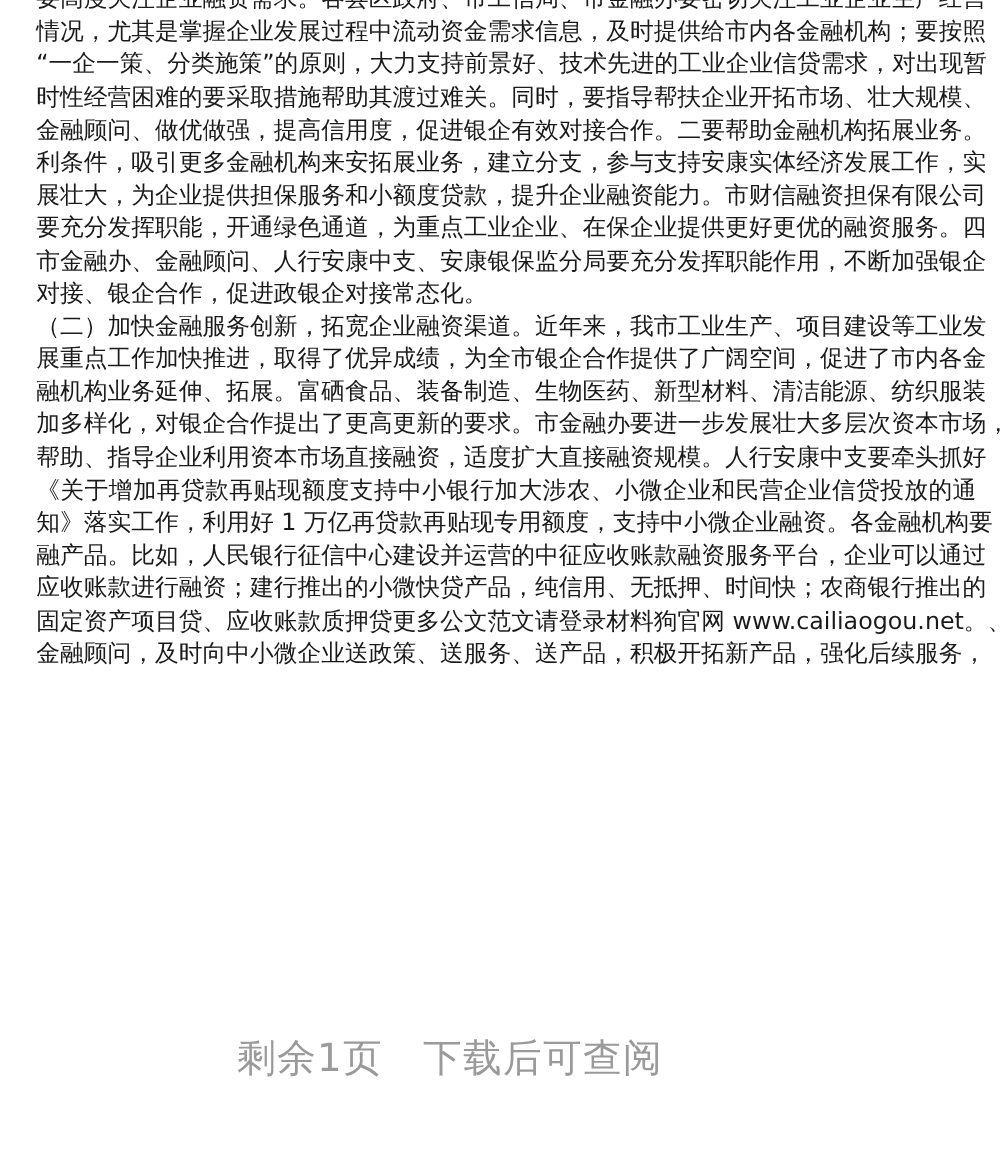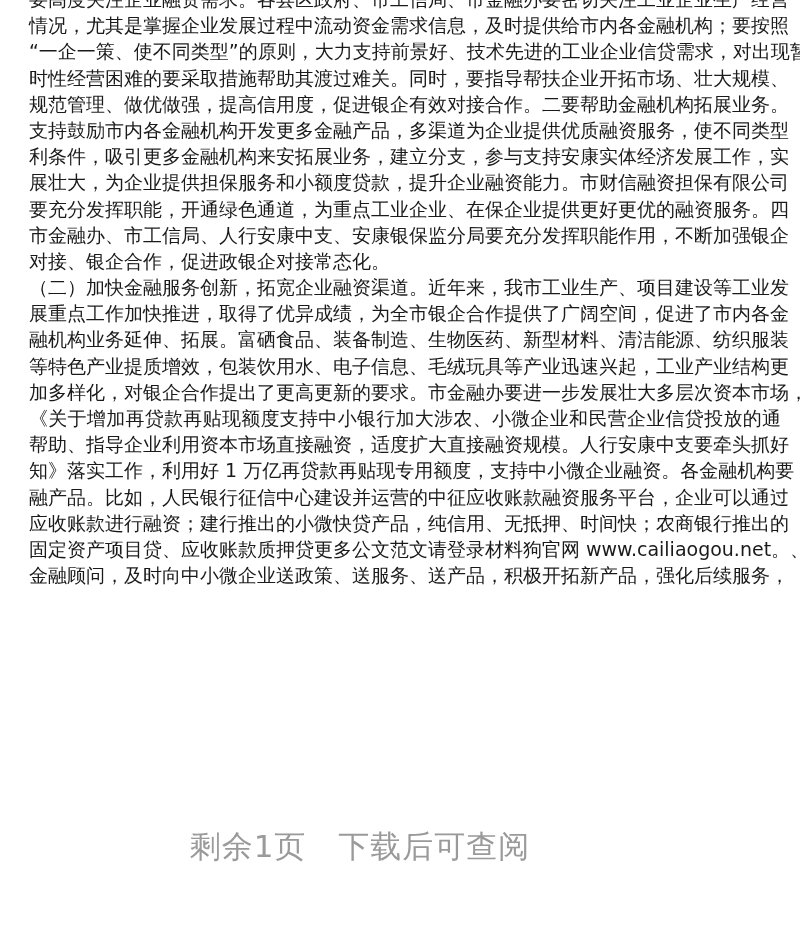--- a/index.html
+++ b/index.html
@@ -67,7 +67,7 @@
   <div class="content">
     <span class="line">要高度关注企业融资需求。各县区政府、市工信局、市金融办要密切关注工业企业生产经营</span>
     <span class="line">情况，尤其是掌握企业发展过程中流动资金需求信息，及时提供给市内各金融机构；要按照</span>
-    <span class="line">“一企一策、使不同类型”的原则，大力支持前景好、技术先进的工业企业信贷需求，对出现暂</span>
+    <span class="line">“一企一策、分类施策”的原则，大力支持前景好、技术先进的工业企业信贷需求，对出现暂</span>
     <span class="line">时性经营困难的要采取措施帮助其渡过难关。同时，要指导帮扶企业开拓市场、壮大规模、</span>
     <span class="line">规范管理、做优做强，提高信用度，促进银企有效对接合作。二要帮助金融机构拓展业务。</span>
     <span class="line">支持鼓励市内各金融机构开发更多金融产品，多渠道为企业提供优质融资服务，使不同类型</span>

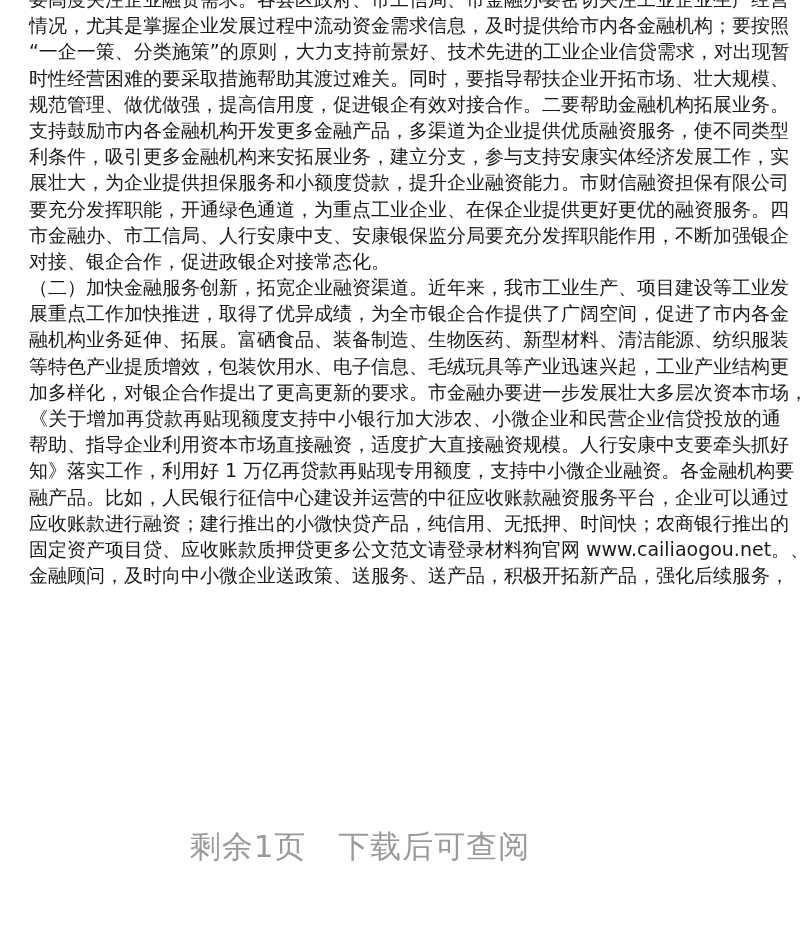--- a/index.html
+++ b/index.html
@@ -69,7 +69,7 @@
     <span class="line">情况，尤其是掌握企业发展过程中流动资金需求信息，及时提供给市内各金融机构；要按照</span>
     <span class="line">“一企一策、分类施策”的原则，大力支持前景好、技术先进的工业企业信贷需求，对出现暂</span>
     <span class="line">时性经营困难的要采取措施帮助其渡过难关。同时，要指导帮扶企业开拓市场、壮大规模、</span>
-    <span class="line">规范管理、做优做强，提高信用度，促进银企有效对接合作。二要帮助金融机构拓展业务。</span>
+    <span class="line">金融顾问、做优做强，提高信用度，促进银企有效对接合作。二要帮助金融机构拓展业务。</span>
     <span class="line">支持鼓励市内各金融机构开发更多金融产品，多渠道为企业提供优质融资服务，使不同类型</span>
     <span class="line">利条件，吸引更多金融机构来安拓展业务，建立分支，参与支持安康实体经济发展工作，实</span>
     <span class="line">展壮大，为企业提供担保服务和小额度贷款，提升企业融资能力。市财信融资担保有限公司</span>

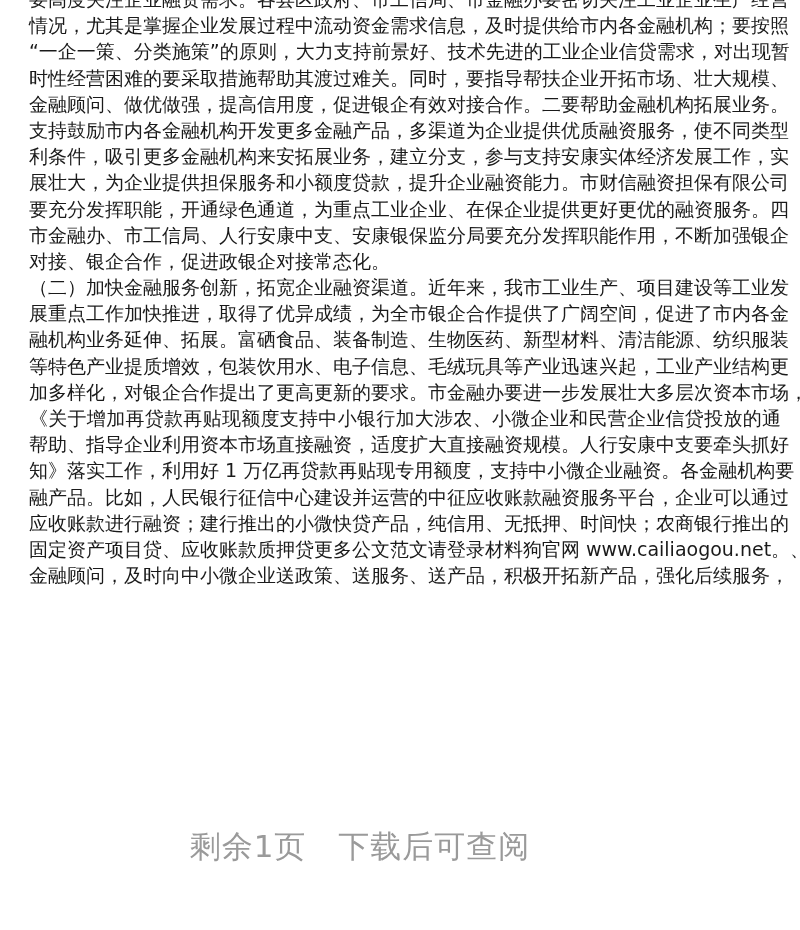--- a/index.html
+++ b/index.html
@@ -70,7 +70,6 @@
     <span class="line">“一企一策、分类施策”的原则，大力支持前景好、技术先进的工业企业信贷需求，对出现暂</span>
     <span class="line">时性经营困难的要采取措施帮助其渡过难关。同时，要指导帮扶企业开拓市场、壮大规模、</span>
     <span class="line">金融顾问、做优做强，提高信用度，促进银企有效对接合作。二要帮助金融机构拓展业务。</span>
-    <span class="line">支持鼓励市内各金融机构开发更多金融产品，多渠道为企业提供优质融资服务，使不同类型</span>
     <span class="line">利条件，吸引更多金融机构来安拓展业务，建立分支，参与支持安康实体经济发展工作，实</span>
     <span class="line">展壮大，为企业提供担保服务和小额度贷款，提升企业融资能力。市财信融资担保有限公司</span>
     <span class="line">要充分发挥职能，开通绿色通道，为重点工业企业、在保企业提供更好更优的融资服务。四</span>

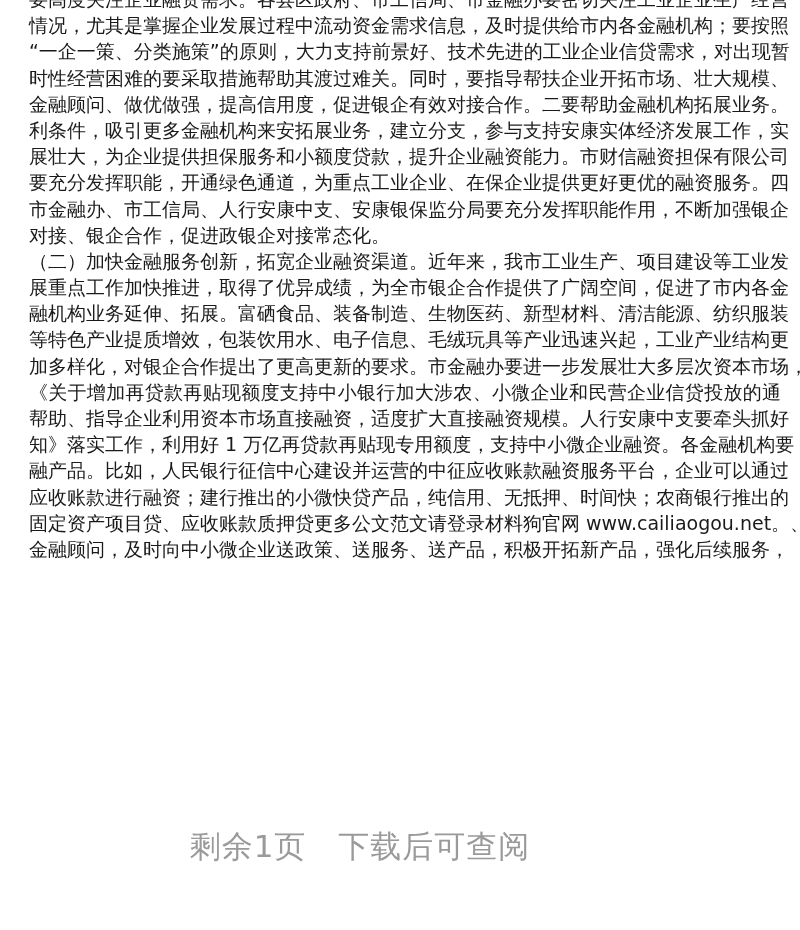--- a/index.html
+++ b/index.html
@@ -73,7 +73,7 @@
     <span class="line">利条件，吸引更多金融机构来安拓展业务，建立分支，参与支持安康实体经济发展工作，实</span>
     <span class="line">展壮大，为企业提供担保服务和小额度贷款，提升企业融资能力。市财信融资担保有限公司</span>
     <span class="line">要充分发挥职能，开通绿色通道，为重点工业企业、在保企业提供更好更优的融资服务。四</span>
-    <span class="line">市金融办、市工信局、人行安康中支、安康银保监分局要充分发挥职能作用，不断加强银企</span>
+    <span class="line">市金融办、金融顾问、人行安康中支、安康银保监分局要充分发挥职能作用，不断加强银企</span>
     <span class="line last">对接、银企合作，促进政银企对接常态化。</span>
     <span class="line indent">（二）加快金融服务创新，拓宽企业融资渠道。近年来，我市工业生产、项目建设等工业发</span>
     <span class="line">展重点工作加快推进，取得了优异成绩，为全市银企合作提供了广阔空间，促进了市内各金</span>

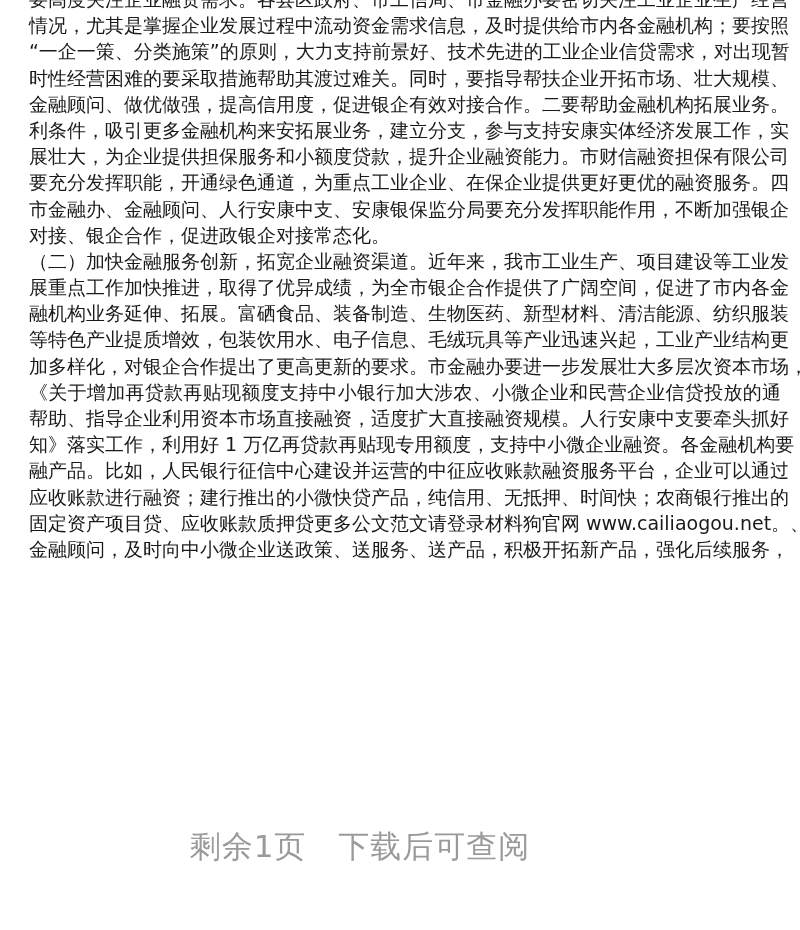--- a/index.html
+++ b/index.html
@@ -78,7 +78,6 @@
     <span class="line indent">（二）加快金融服务创新，拓宽企业融资渠道。近年来，我市工业生产、项目建设等工业发</span>
     <span class="line">展重点工作加快推进，取得了优异成绩，为全市银企合作提供了广阔空间，促进了市内各金</span>
     <span class="line">融机构业务延伸、拓展。富硒食品、装备制造、生物医药、新型材料、清洁能源、纺织服装</span>
-    <span class="line">等特色产业提质增效，包装饮用水、电子信息、毛绒玩具等产业迅速兴起，工业产业结构更</span>
     <span class="line">加多样化，对银企合作提出了更高更新的要求。市金融办要进一步发展壮大多层次资本市场，</span>
     <span class="line">《关于增加再贷款再贴现额度支持中小银行加大涉农、小微企业和民营企业信贷投放的通</span>
     <span class="line">帮助、指导企业利用资本市场直接融资，适度扩大直接融资规模。人行安康中支要牵头抓好</span>

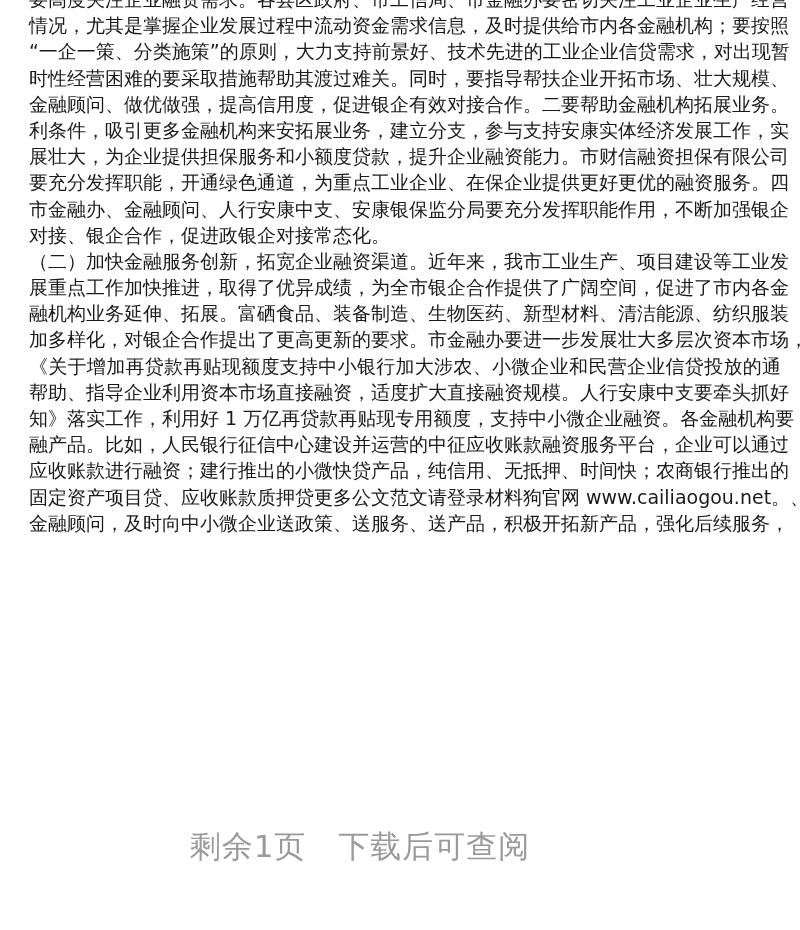--- a/index.html
+++ b/index.html
@@ -79,8 +79,8 @@
     <span class="line">展重点工作加快推进，取得了优异成绩，为全市银企合作提供了广阔空间，促进了市内各金</span>
     <span class="line">融机构业务延伸、拓展。富硒食品、装备制造、生物医药、新型材料、清洁能源、纺织服装</span>
     <span class="line">加多样化，对银企合作提出了更高更新的要求。市金融办要进一步发展壮大多层次资本市场，</span>
+    <span class="line">帮助、指导企业利用资本市场直接融资，适度扩大直接融资规模。人行安康中支要牵头抓好</span>
     <span class="line">《关于增加再贷款再贴现额度支持中小银行加大涉农、小微企业和民营企业信贷投放的通</span>
-    <span class="line">帮助、指导企业利用资本市场直接融资，适度扩大直接融资规模。人行安康中支要牵头抓好</span>
     <span class="line">知》落实工作，利用好 1 万亿再贷款再贴现专用额度，支持中小微企业融资。各金融机构要</span>
     <span class="line">融产品。比如，人民银行征信中心建设并运营的中征应收账款融资服务平台，企业可以通过</span>
     <span class="line">应收账款进行融资；建行推出的小微快贷产品，纯信用、无抵押、时间快；农商银行推出的</span>

